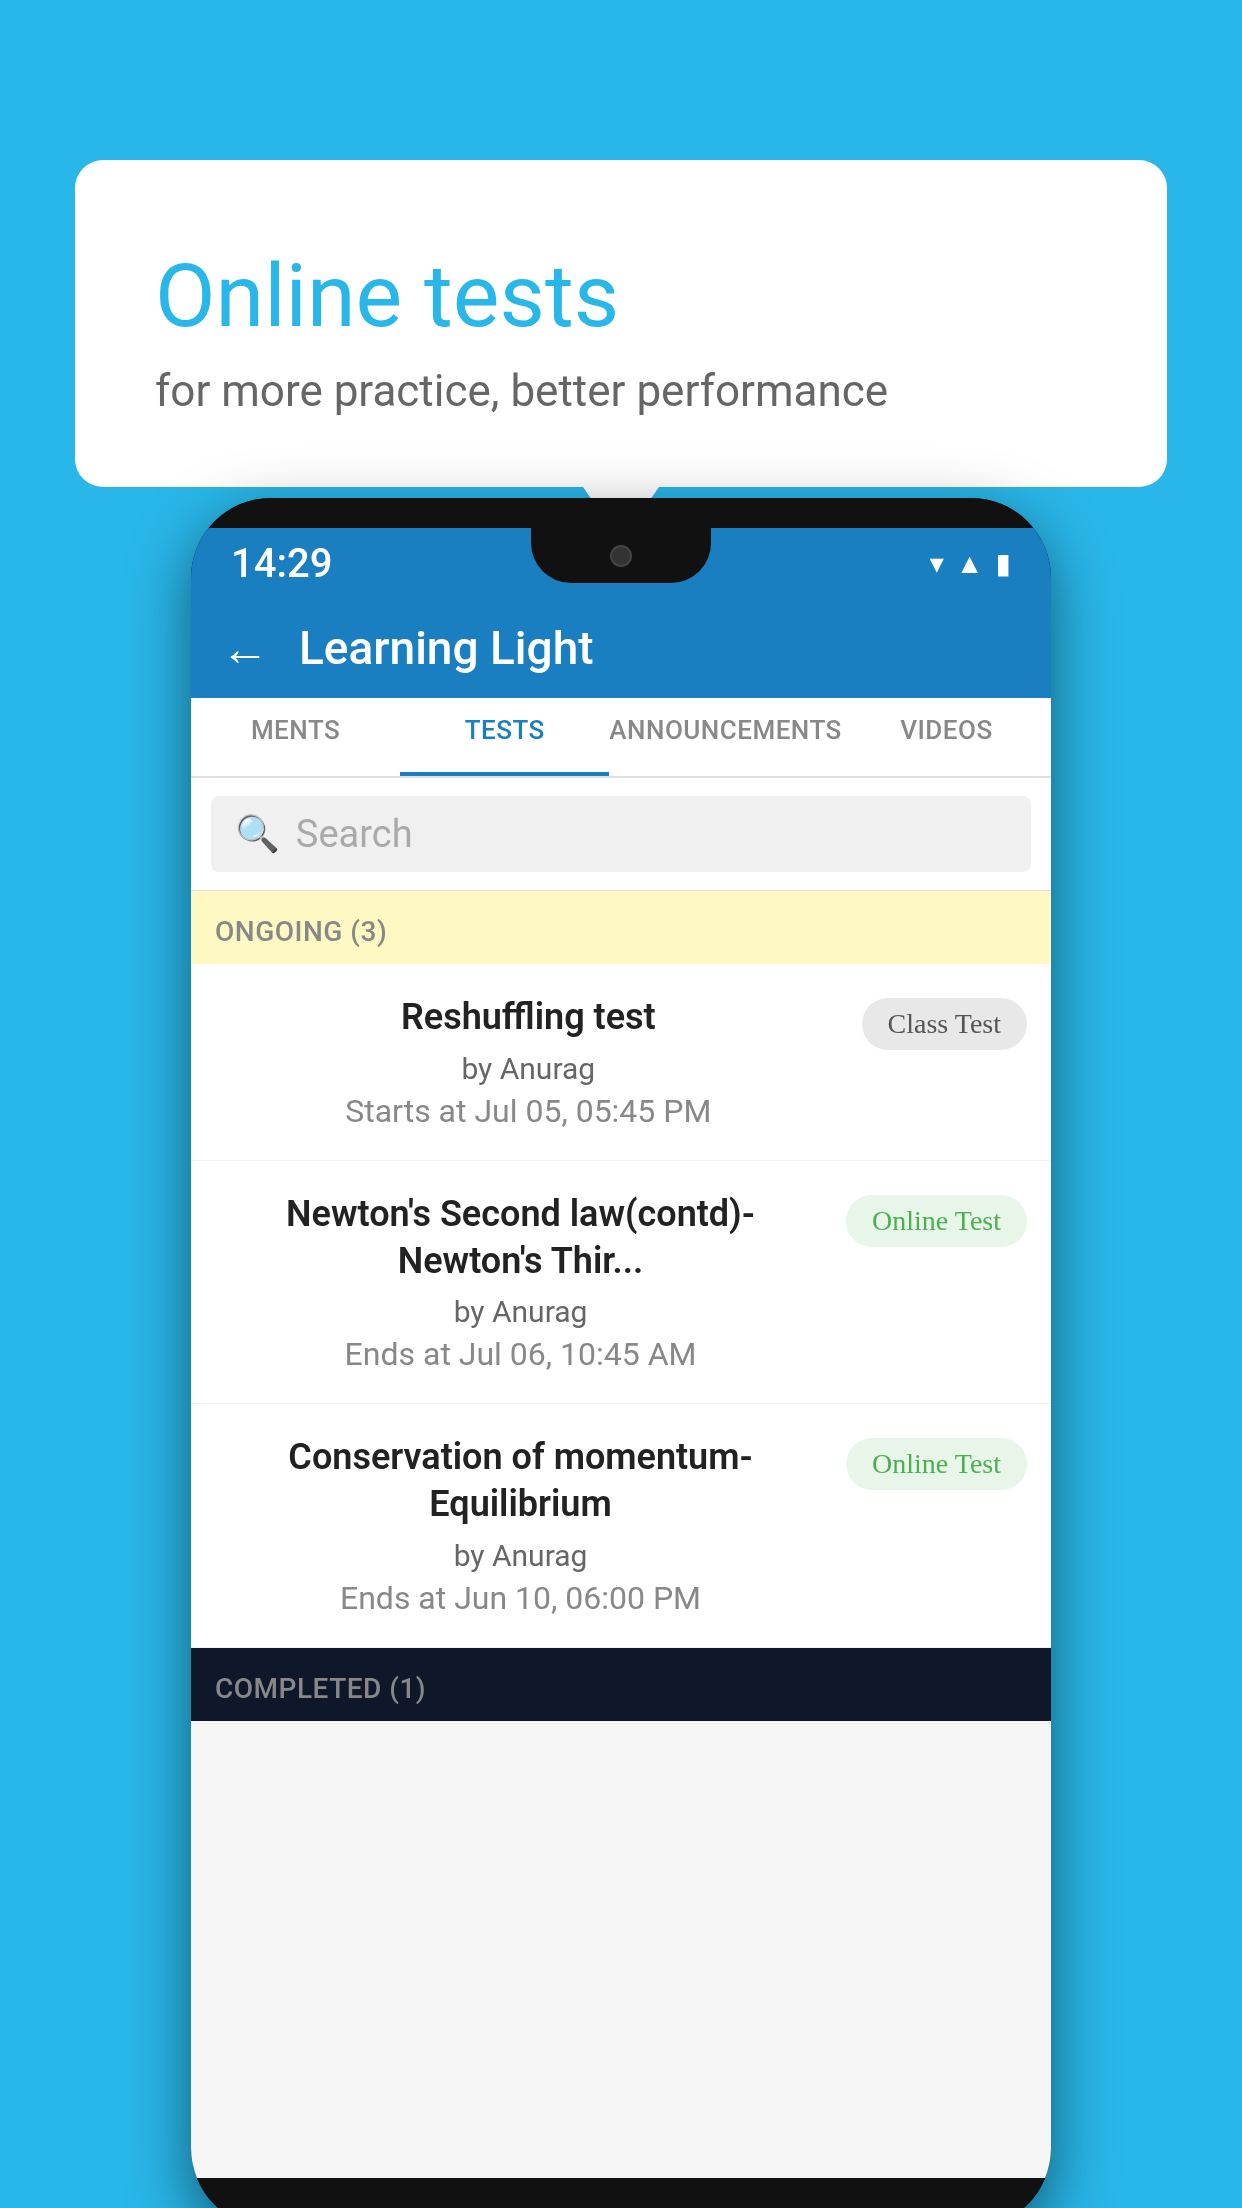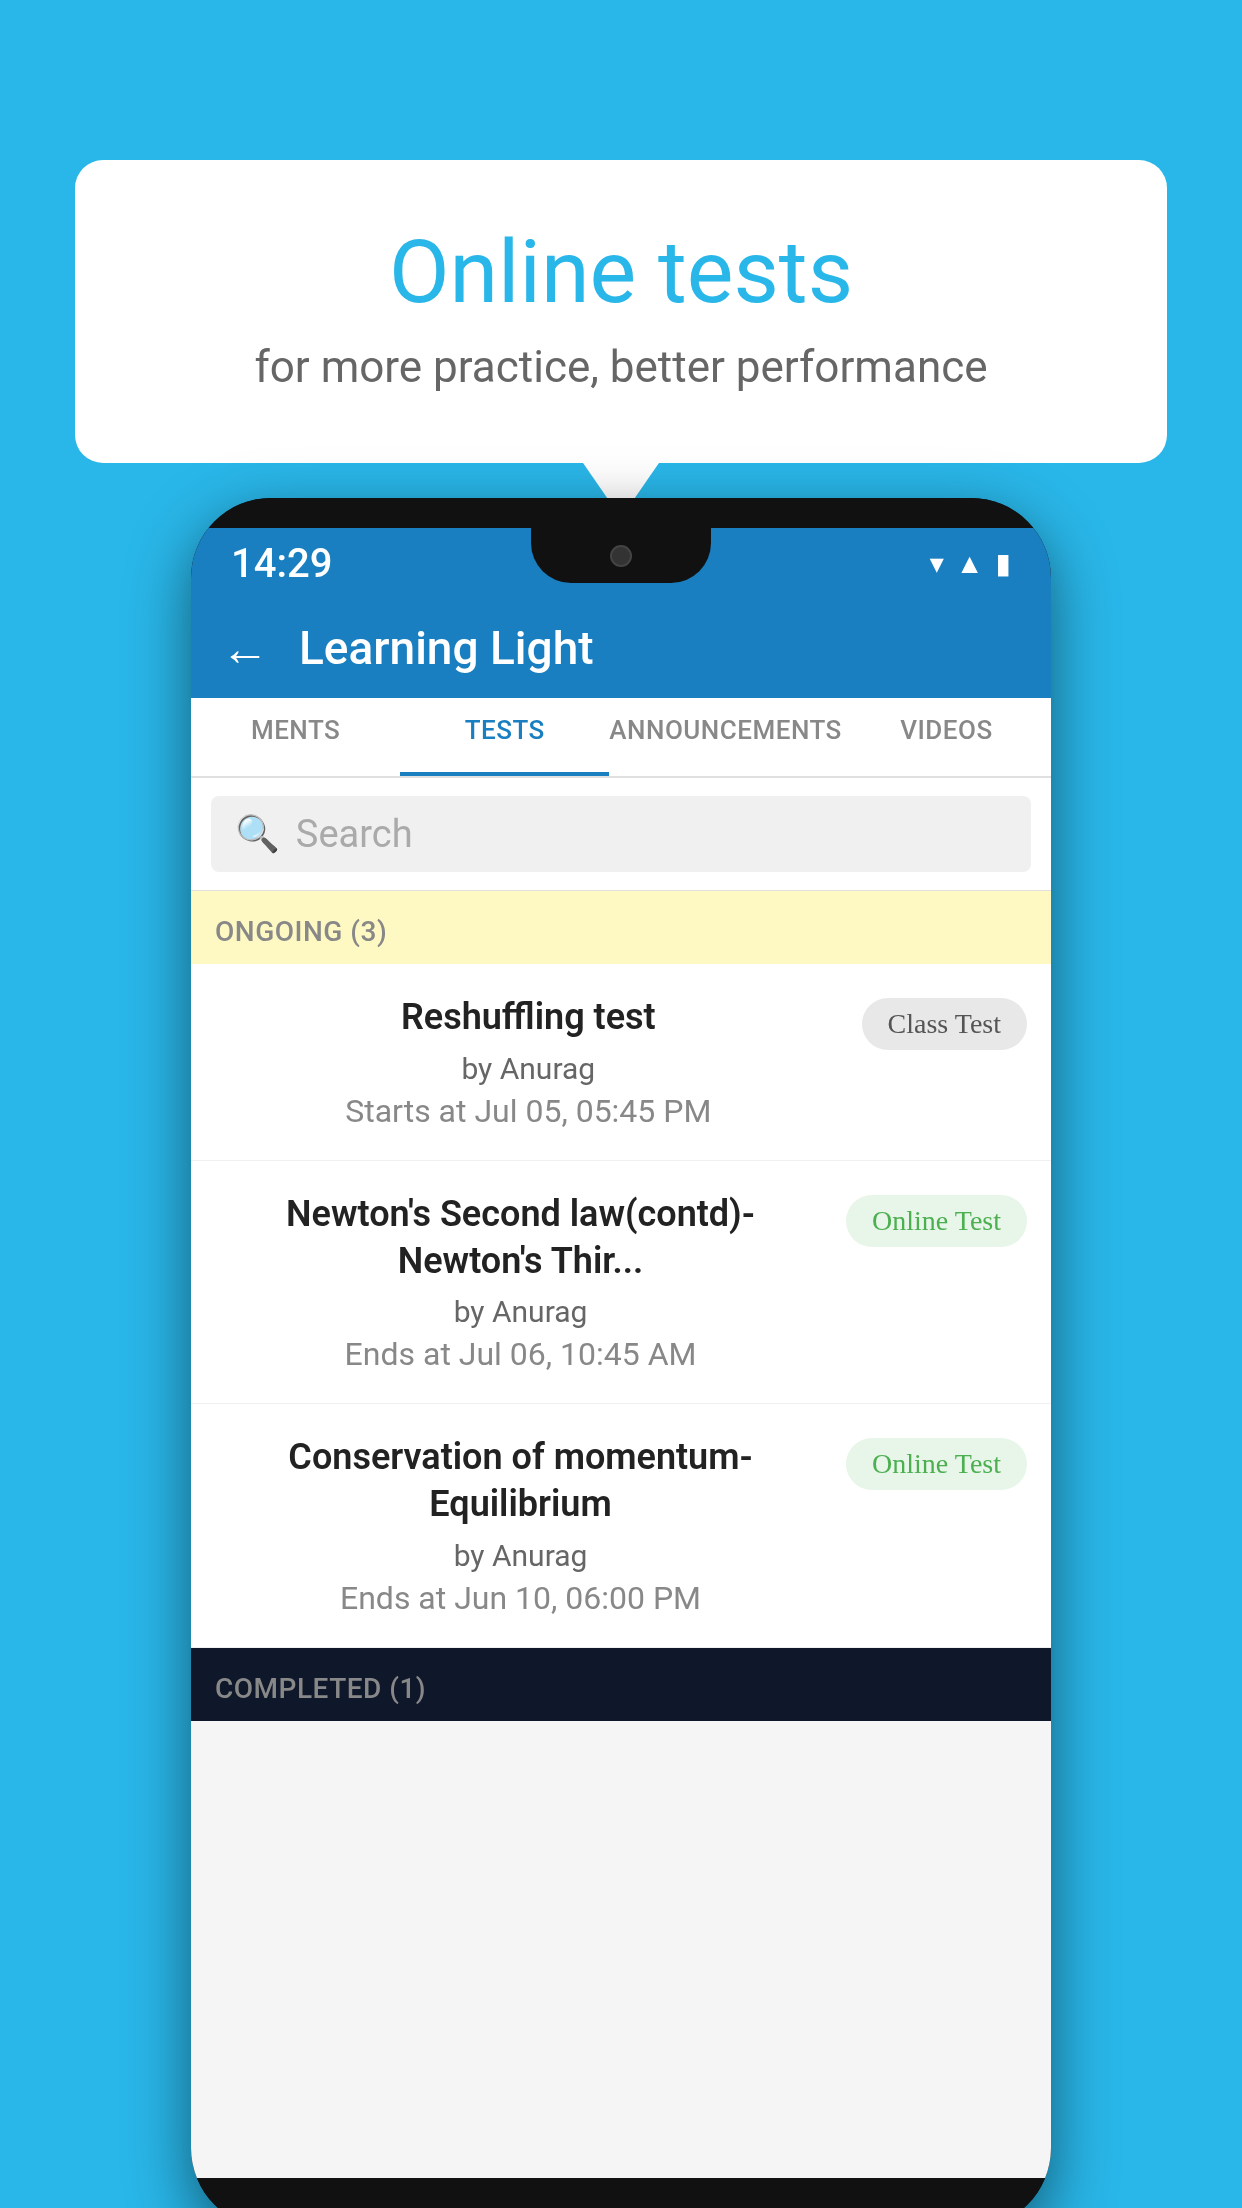--- a/index.html
+++ b/index.html
@@ -21,8 +21,8 @@
       right: 75px;
       background: white;
       border-radius: 28px;
-      padding: 60px 80px 70px;
-      text-align: center;
+      padding: 84px 80px 70px;
+      text-align: left;
     }
     .speech-bubble::after {
       content: '';

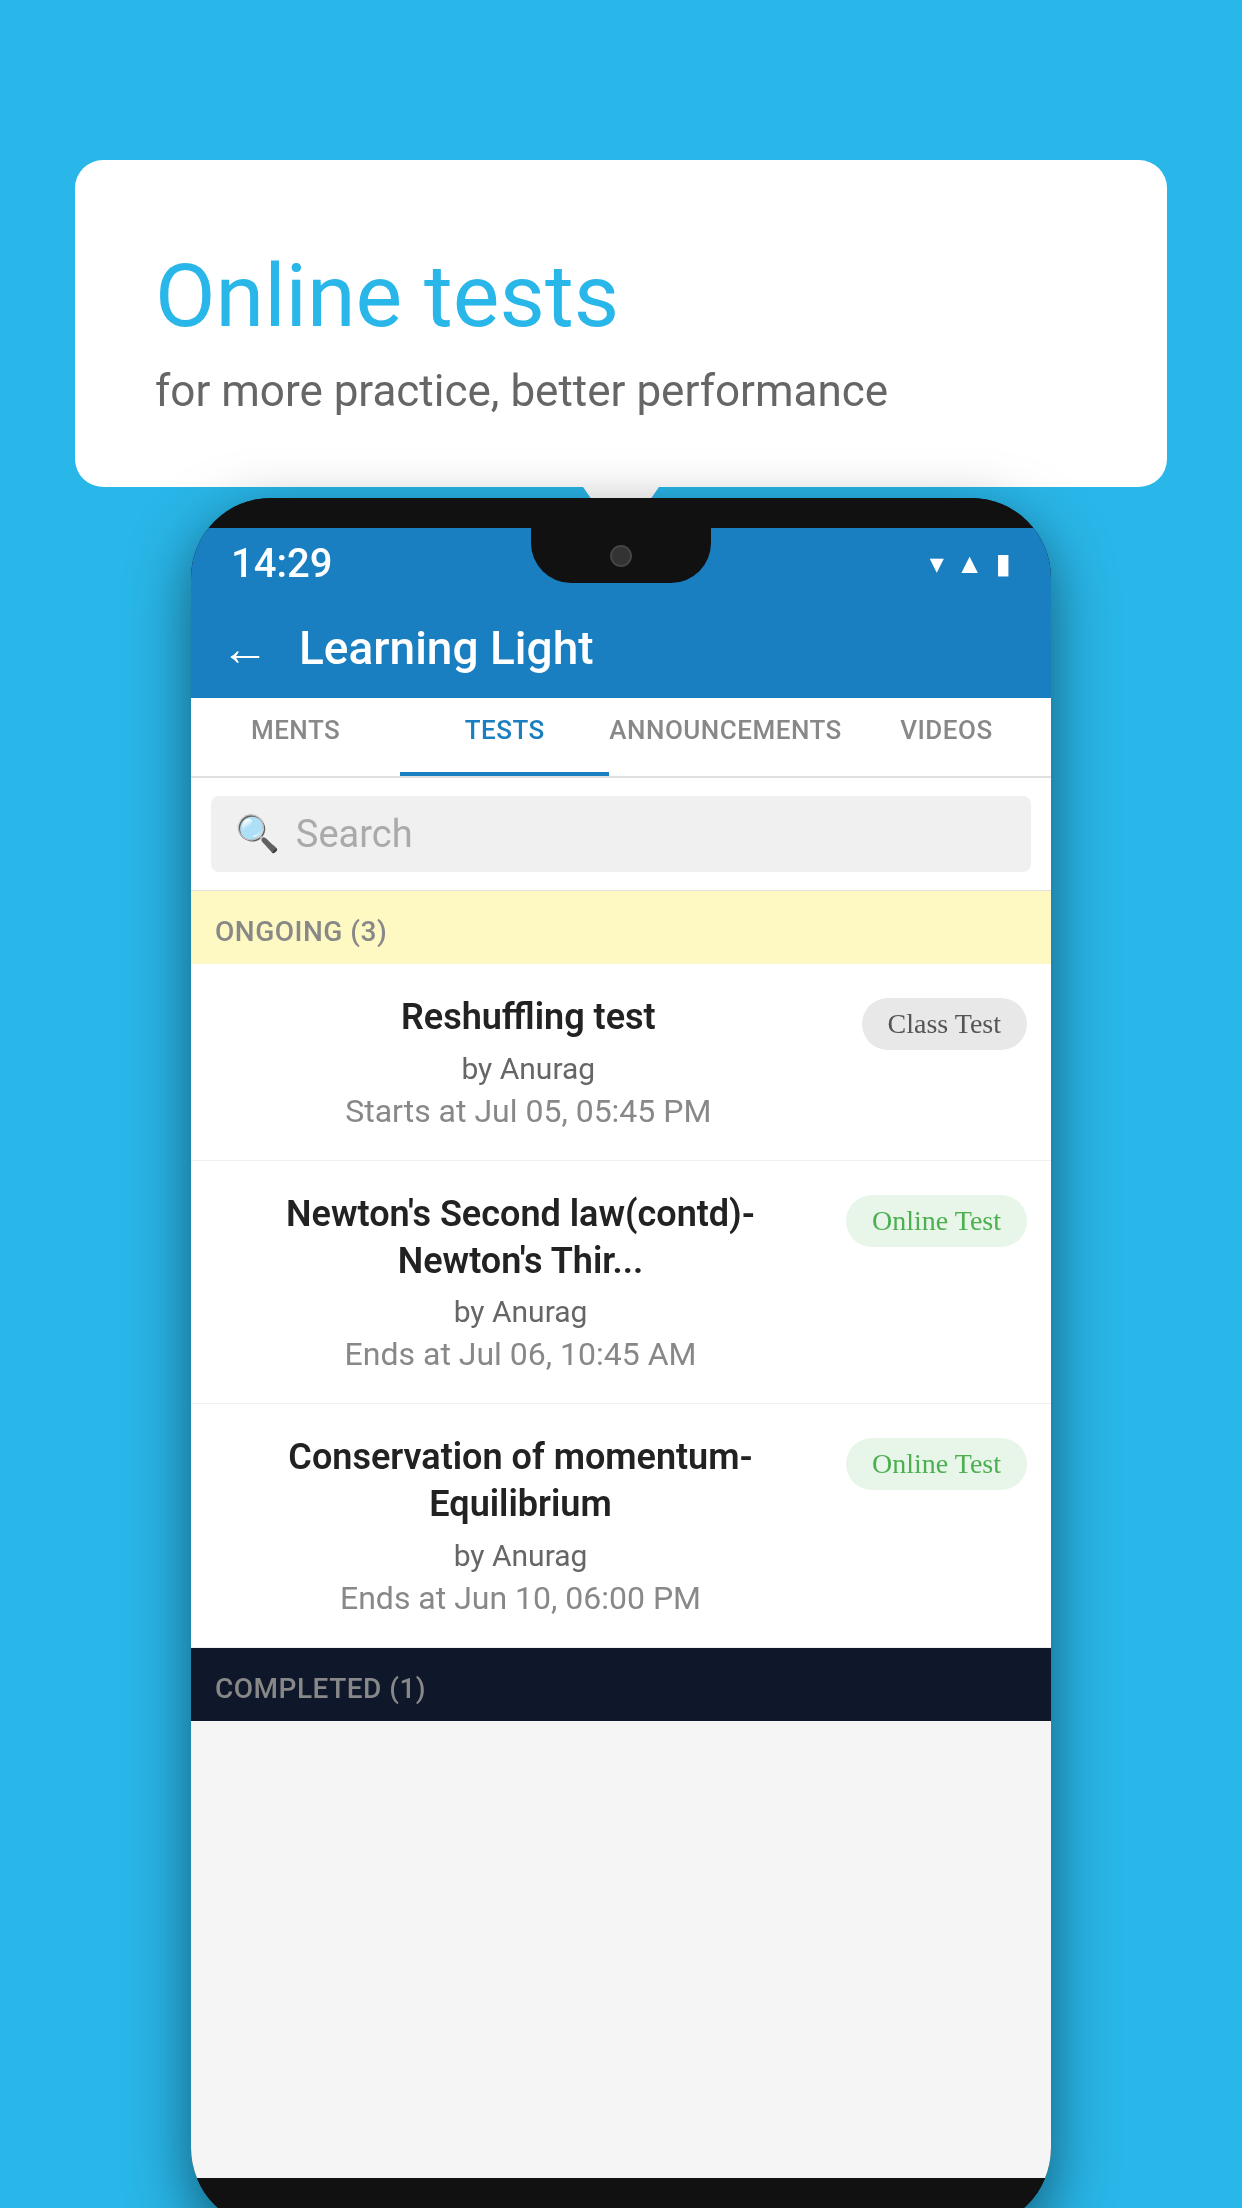--- a/index.html
+++ b/index.html
@@ -142,7 +142,6 @@
       border-bottom: 2px solid #e0e0e0;
       height: 80px;
       align-items: flex-end;
-      justify-content: flex-end;
     }
     .tab-item {
       flex: 1;

